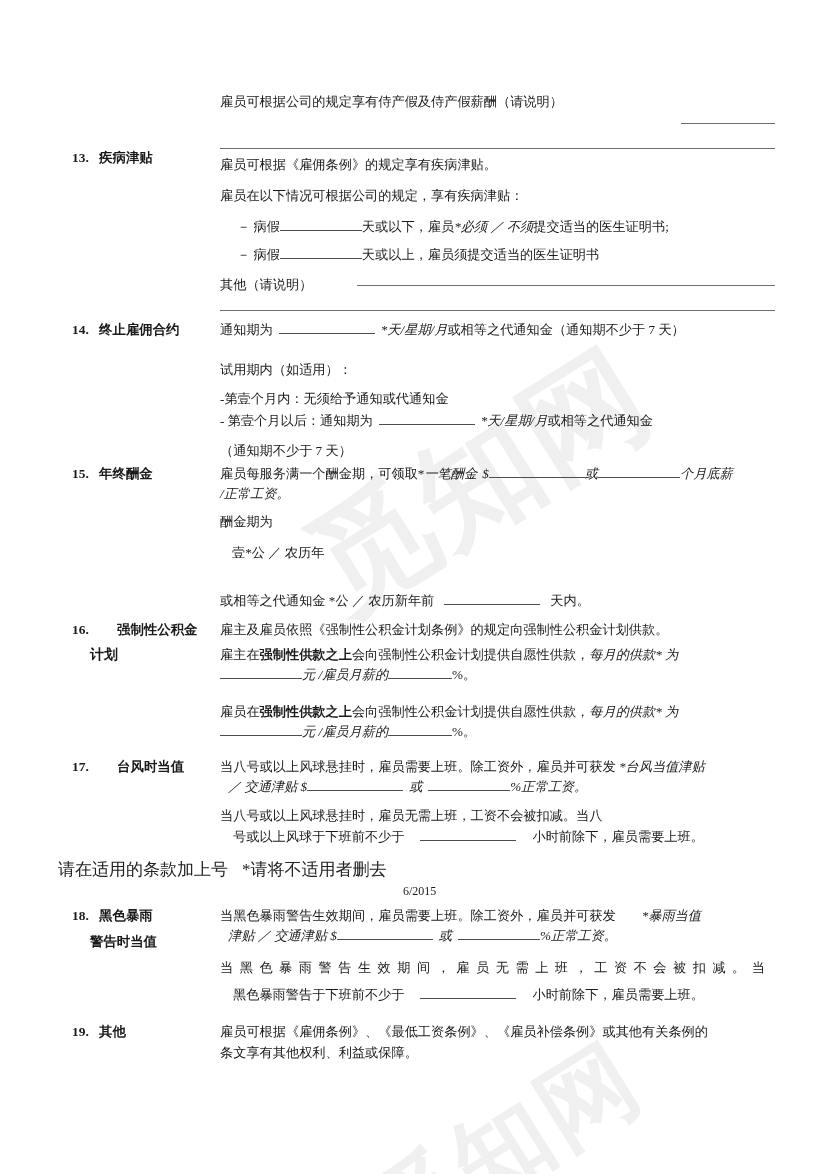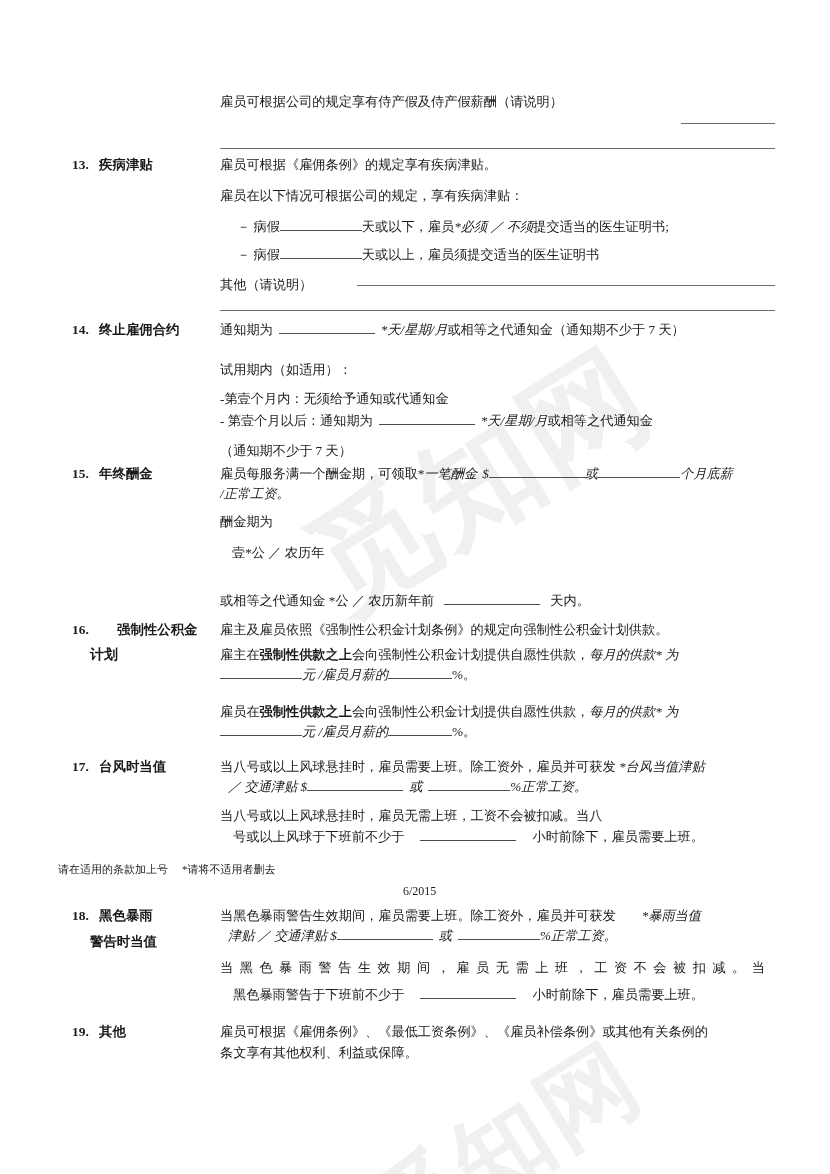--- a/index.html
+++ b/index.html
@@ -112,7 +112,7 @@
   <div class="rule" style="left:681px; top:123px; width:94px;"></div>
   <div class="rule" style="left:220px; top:148px; width:555px;"></div>
 
-  <div class="blk num-col" style="top:155px;text-align:center;">
+  <div class="blk num-col" style="top:148px;text-align:center;">
     <span>13.</span>
     <span style="margin-left:7px;">疾病津贴</span>
   </div>

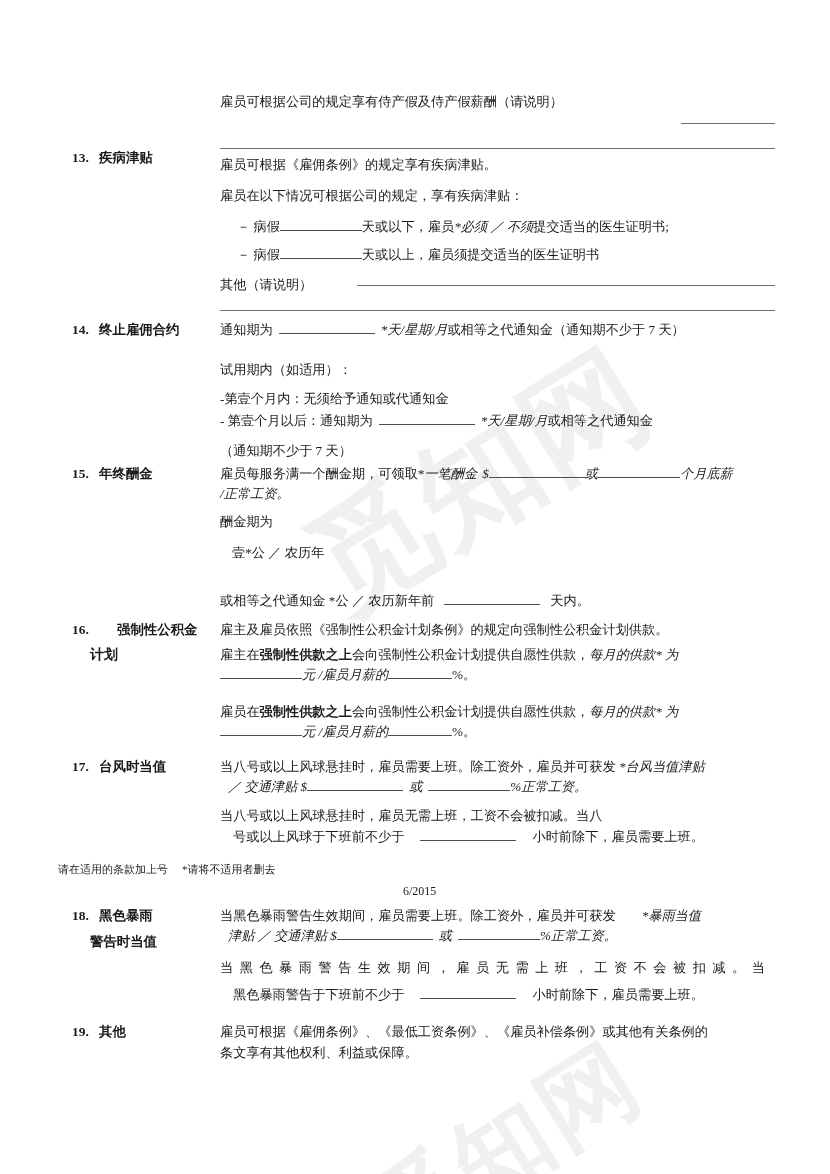--- a/index.html
+++ b/index.html
@@ -192,7 +192,7 @@
 
   <div class="blk num-col" style="top:757px;">
     <span>17.</span>
-    <span style="margin-left:7px;">台风时当值</span>
+    <span style="margin-left:25px;">台风时当值</span>
   </div>
 
   <div class="blk body-col" style="top:757px;">

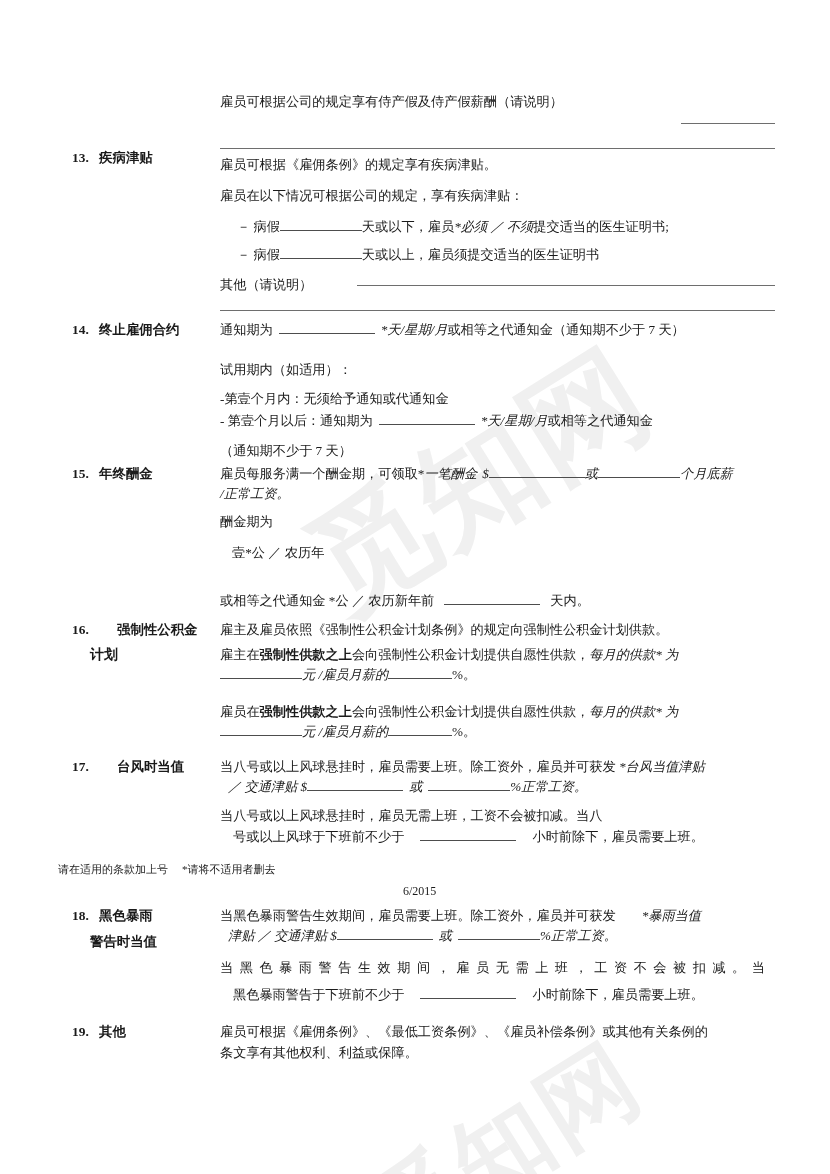--- a/index.html
+++ b/index.html
@@ -84,7 +84,7 @@
   .footnote {
     position: absolute;
     left: 58px;
-    font-size: 11px;
+    font-size: 17px;
     line-height: 15px;
     white-space: nowrap;
     color: #222;

